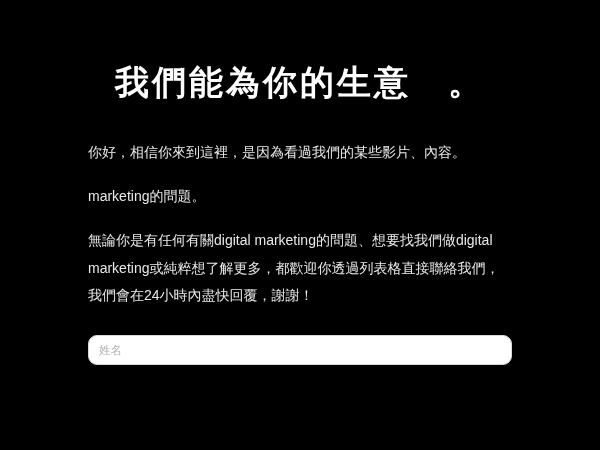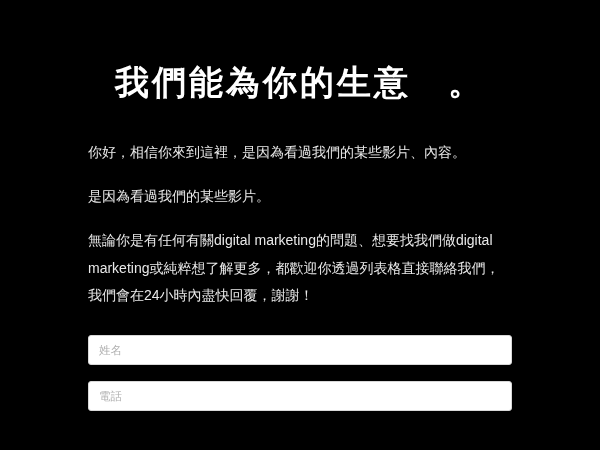--- a/index.html
+++ b/index.html
@@ -82,7 +82,7 @@
 
     <div class="paragraphs">
       <p>你好，相信你來到這裡，是因為看過我們的某些影片、內容。</p>
-      <p>是因為看過我們的某些影片。</p>
+      <p>marketing的問題。</p>
       <p>無論你是有任何有關digital marketing的問題、想要找我們做digital marketing或純粹想了解更多，都歡迎你透過列表格直接聯絡我們，我們會在24小時內盡快回覆，謝謝！</p>
     </div>
 

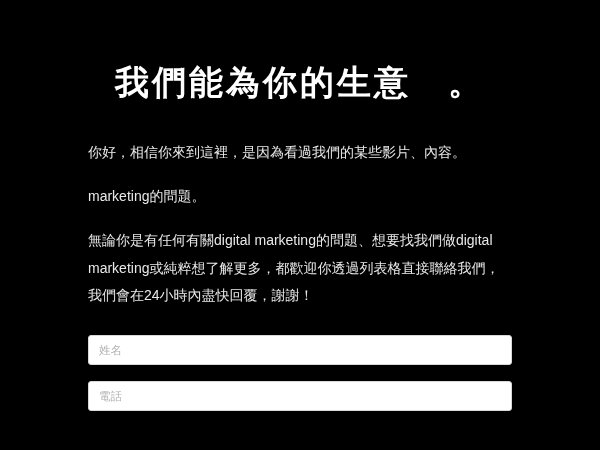--- a/index.html
+++ b/index.html
@@ -60,7 +60,7 @@
     height: 30px;
     background: #ffffff;
     border: 1px solid #d8d8d8;
-    border-radius: 3px;
+    border-radius: 9px;
     margin-bottom: 16px;
     padding: 0 10px;
     font-family: "Liberation Sans", sans-serif;

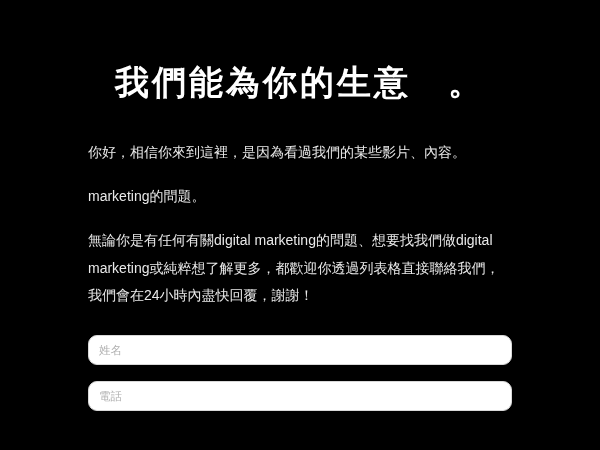--- a/index.html
+++ b/index.html
@@ -88,7 +88,6 @@
 
     <form class="form">
       <input class="field" type="text" placeholder="姓名" style="">
-      <input class="field" type="text" placeholder="電話" style="">
 
     </form>
 

